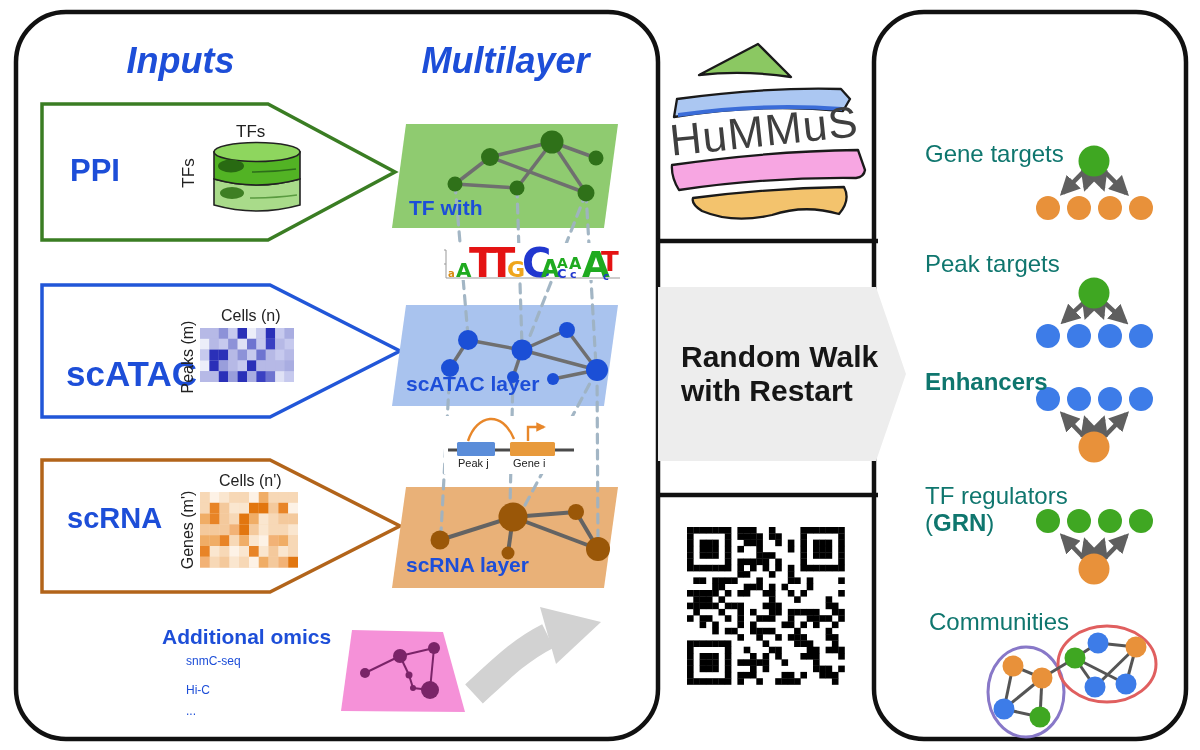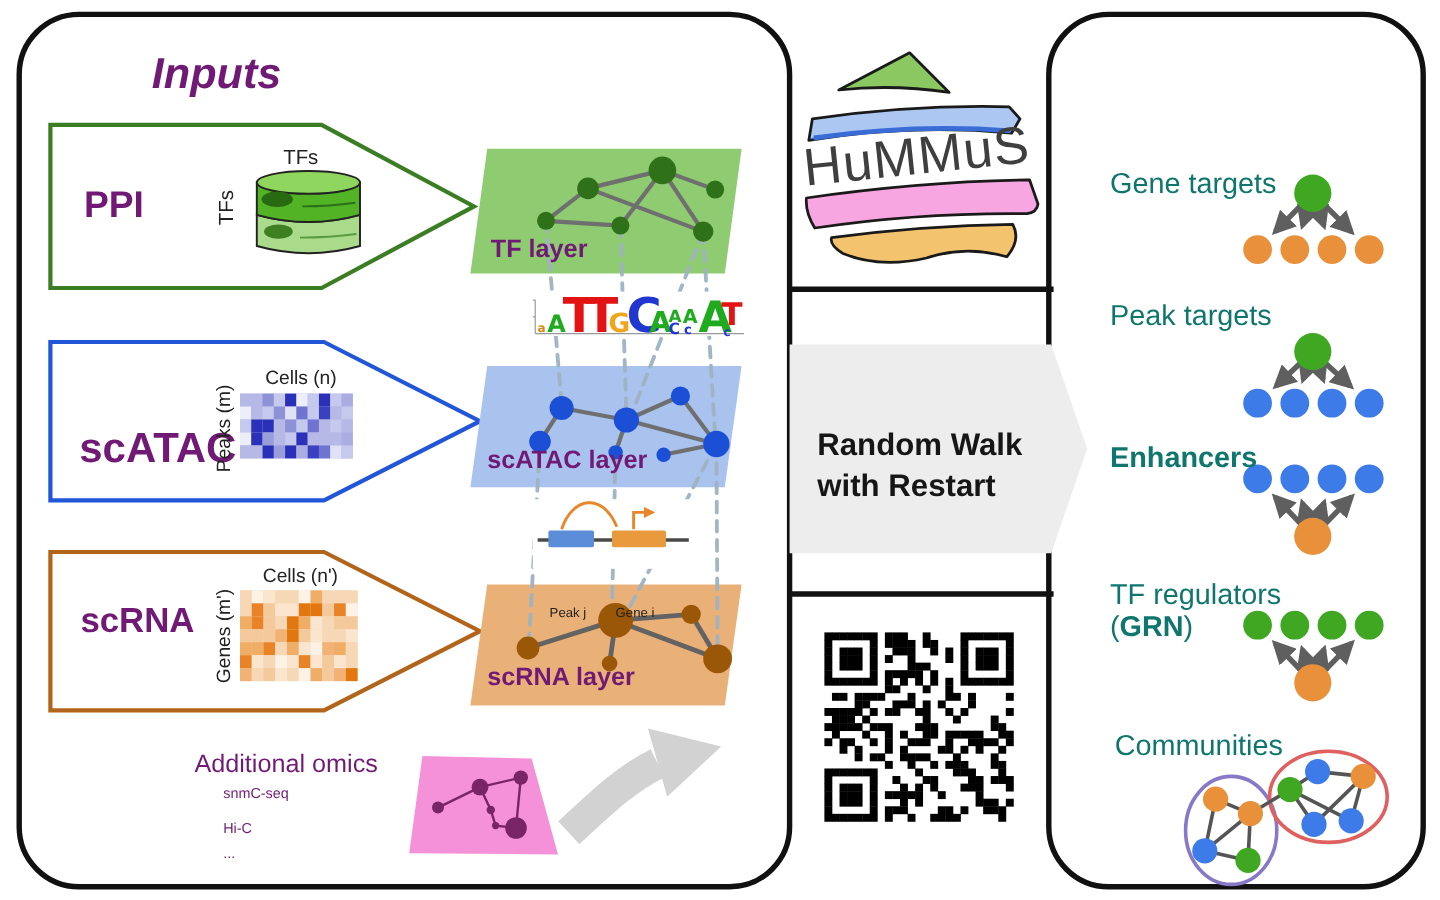--- a/index.html
+++ b/index.html
@@ -6,7 +6,7 @@
   .stage{position:relative;width:1200px;height:750px;background:#fff;overflow:hidden;
          font-family:"Liberation Sans",sans-serif;}
   svg{position:absolute;left:0;top:0;}
-  .t{position:absolute;color:#701a75;white-space:nowrap;line-height:1.05;}
+  .t{position:absolute;color:#1d4ed8;white-space:nowrap;line-height:1.05;}
   .title{font-size:36px;font-weight:bold;font-style:italic;text-align:center;}
   .biglab{font-size:30px;font-weight:bold;}
   .laylab{font-size:21px;font-weight:bold;}

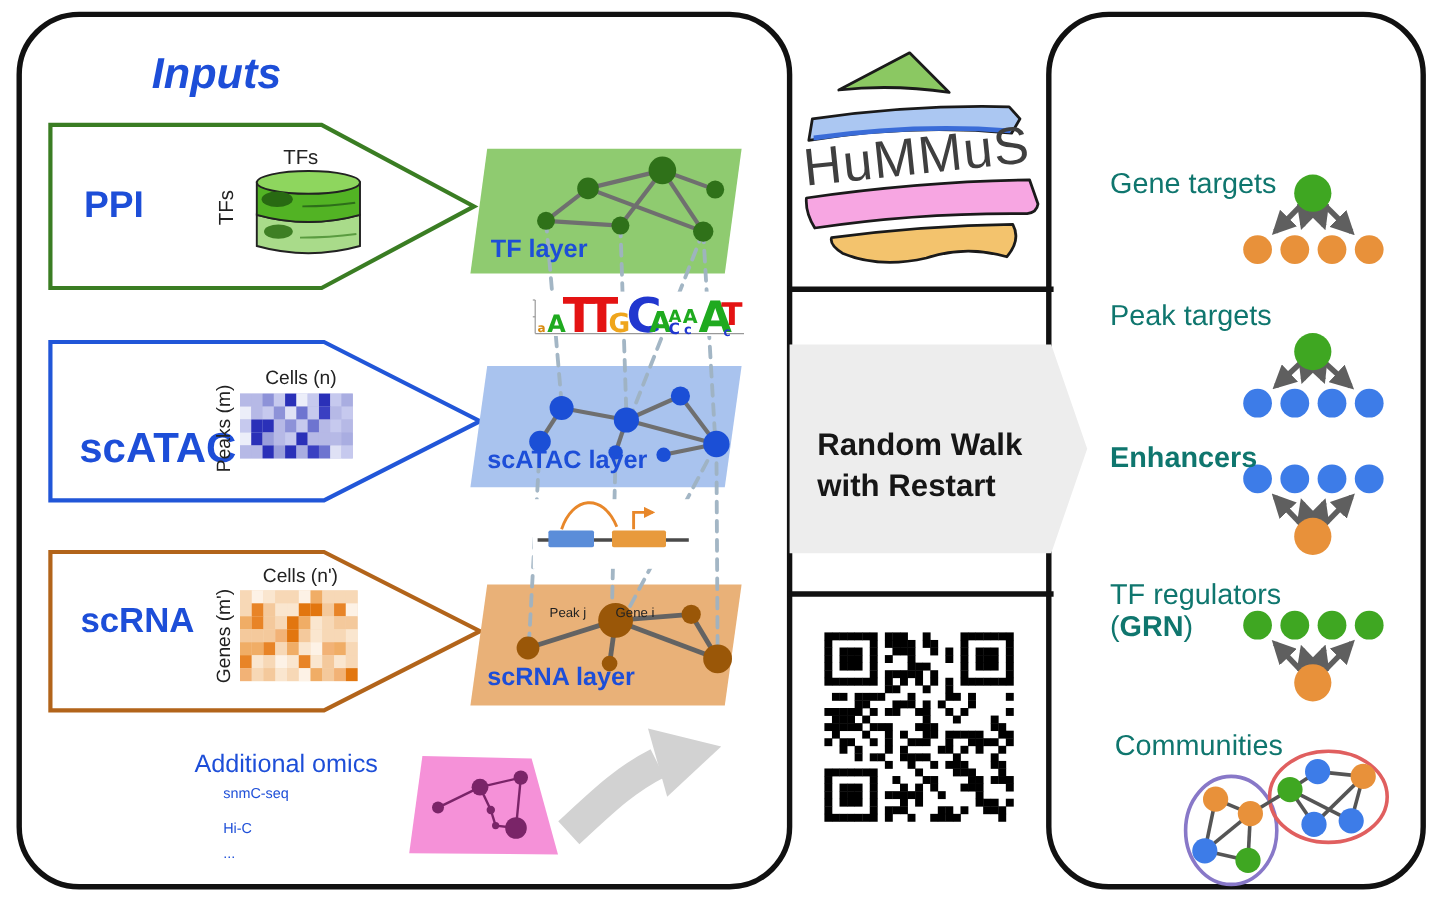--- a/index.html
+++ b/index.html
@@ -663,6 +663,7 @@
 </svg>
 
 <div class="t title" style="left:88px;top:42px;width:185px;">Inputs</div>
+<div class="t title" style="left:398px;top:42px;width:215px;">Multilayer</div>
 
 <div class="t biglab" style="left:70px;top:155px;font-size:31px;">PPI</div>
 <div class="t axlab" style="left:236px;top:123px;font-size:17px;">TFs</div>

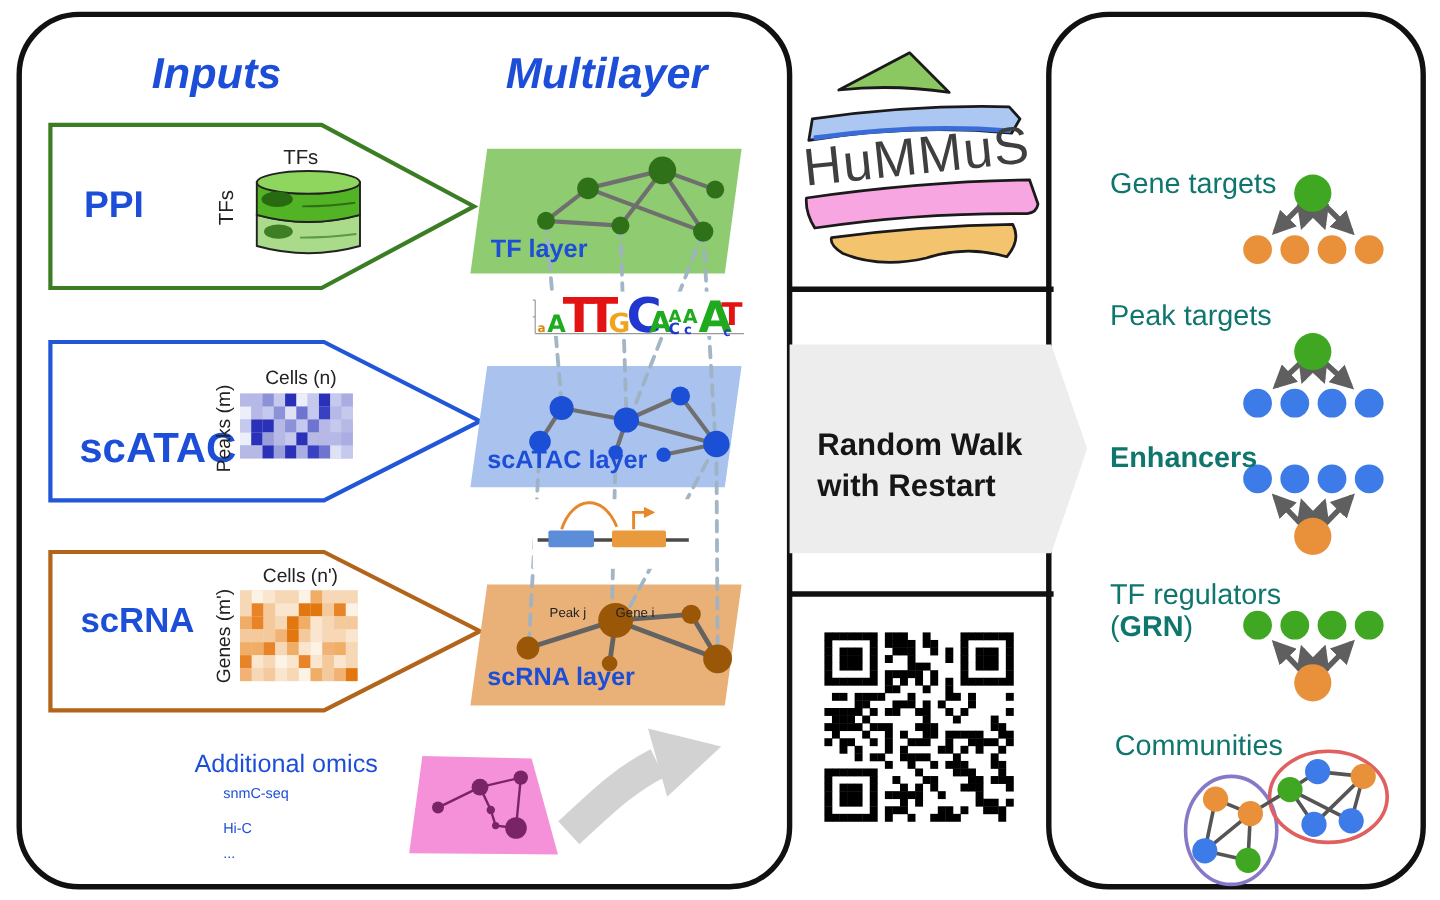--- a/index.html
+++ b/index.html
@@ -682,7 +682,7 @@
 <div class="t addi" style="left:186px;top:684px;">Hi-C</div>
 <div class="t addi" style="left:186px;top:705px;">...</div>
 
-<div class="t laylab" style="left:409px;top:197px;">TF layer</div>
+<div class="t laylab" style="left:409px;top:197px;">TF with</div>
 <div class="t laylab" style="left:406px;top:373px;text-align:right;">scATAC layer</div>
 <div class="t laylab" style="left:406px;top:554px;">scRNA layer</div>
 

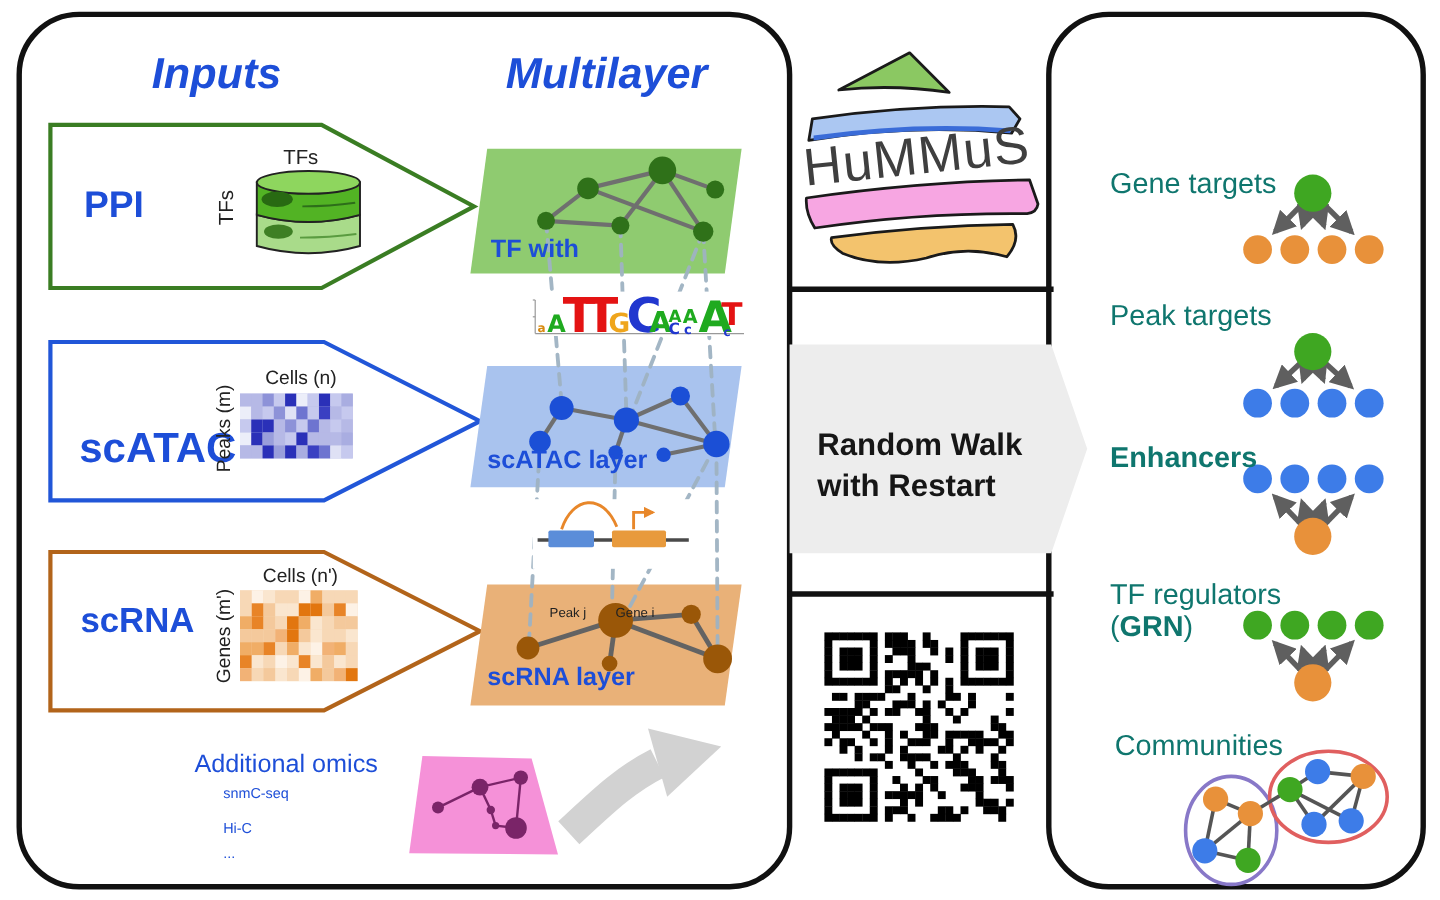--- a/index.html
+++ b/index.html
@@ -14,7 +14,7 @@
   .rot{transform:rotate(-90deg);text-align:center;}
   .tiny{font-size:11px;color:#222;margin-top:48px;}
   .outlab{font-size:24px;color:#0f766e;}
-  .rwr{font-size:26px;font-weight:bold;color:#161616;margin-top:16px;}
+  .rwr{font-size:30px;font-weight:bold;color:#161616;}
   .addt{font-size:21px;font-weight:normal;}
   .addi{font-size:12px;}
   .logotext{font-size:44px;color:#3f3f3f;letter-spacing:1px;text-align:center;

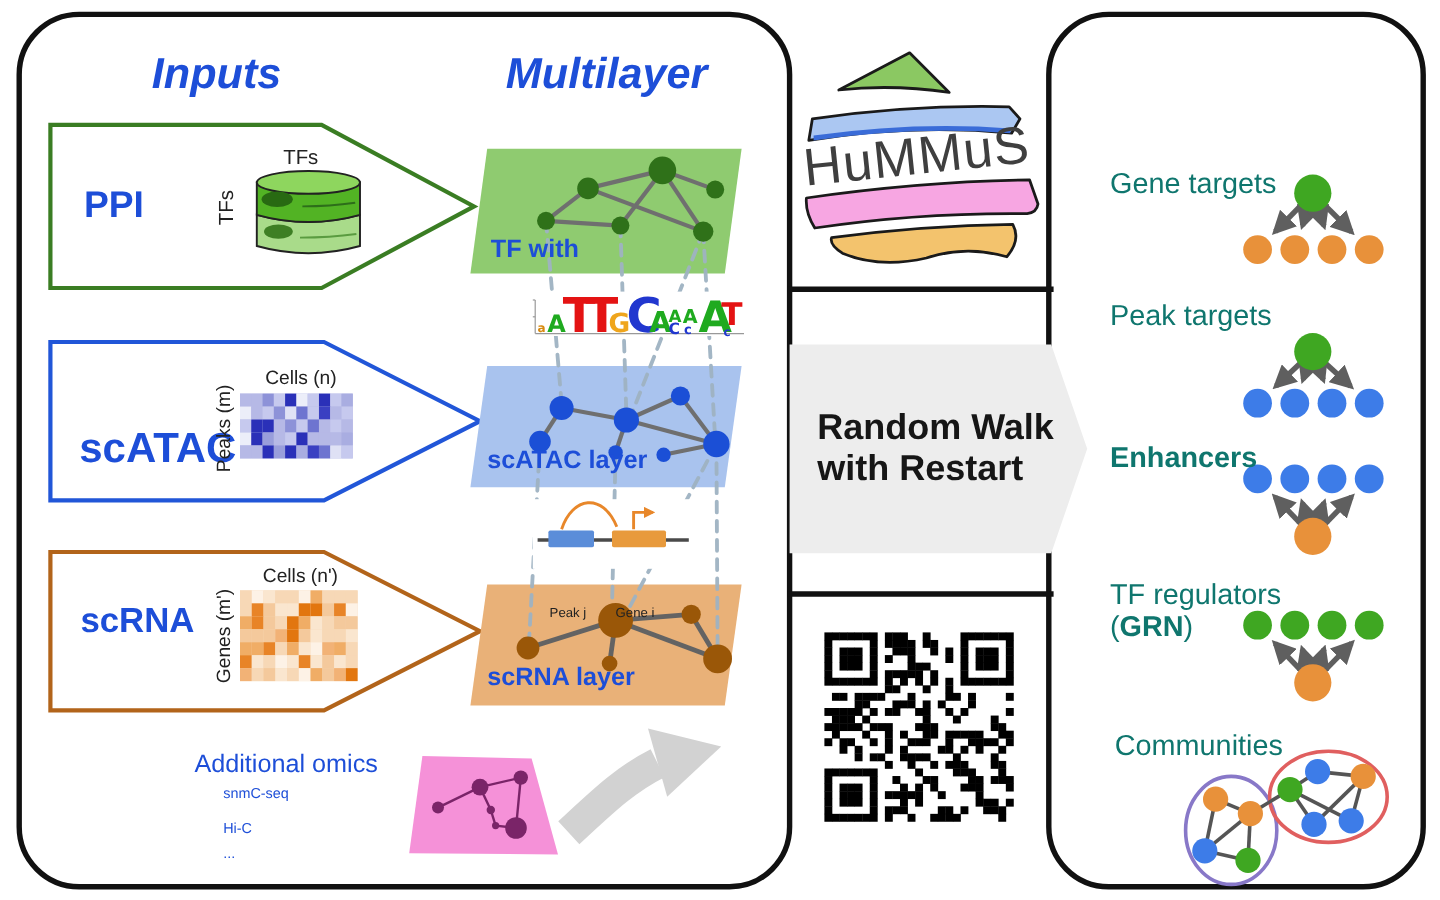--- a/index.html
+++ b/index.html
@@ -12,7 +12,7 @@
   .laylab{font-size:21px;font-weight:bold;}
   .axlab{font-size:16px;color:#222;}
   .rot{transform:rotate(-90deg);text-align:center;}
-  .tiny{font-size:11px;color:#222;margin-top:48px;}
+  .tiny{font-size:11px;color:#222;}
   .outlab{font-size:24px;color:#0f766e;}
   .rwr{font-size:30px;font-weight:bold;color:#161616;}
   .addt{font-size:21px;font-weight:normal;}

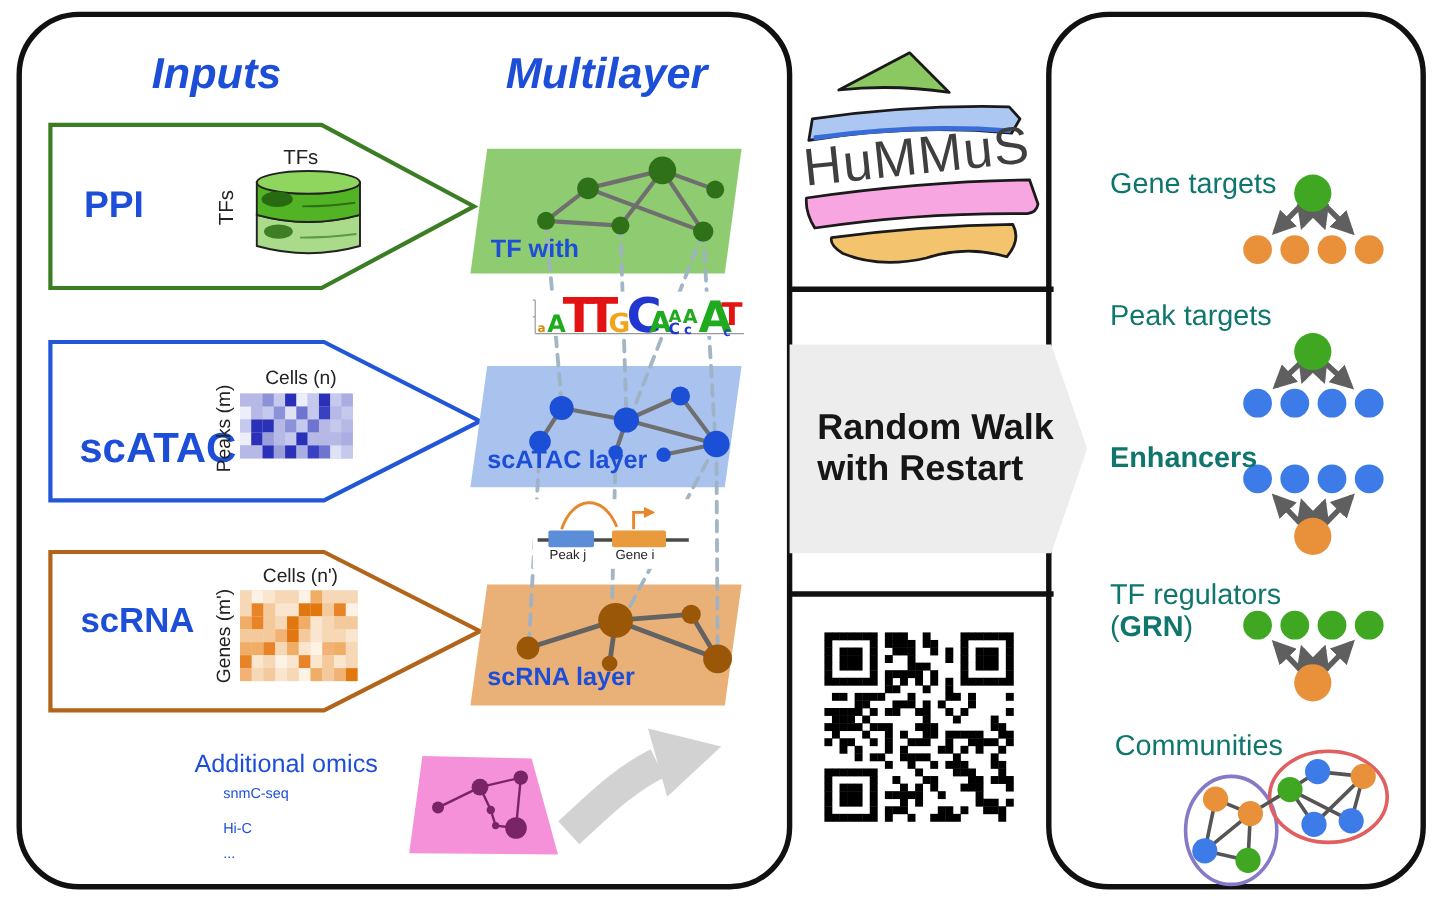--- a/index.html
+++ b/index.html
@@ -15,7 +15,7 @@
   .tiny{font-size:11px;color:#222;}
   .outlab{font-size:24px;color:#0f766e;}
   .rwr{font-size:30px;font-weight:bold;color:#161616;}
-  .addt{font-size:21px;font-weight:normal;}
+  .addt{font-size:21px;font-weight:bold;}
   .addi{font-size:12px;}
   .logotext{font-size:44px;color:#3f3f3f;letter-spacing:1px;text-align:center;
             transform:rotate(-6deg);font-weight:500;}

